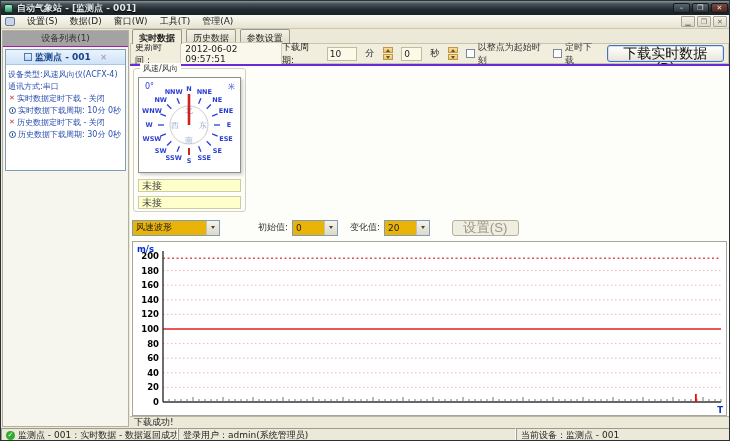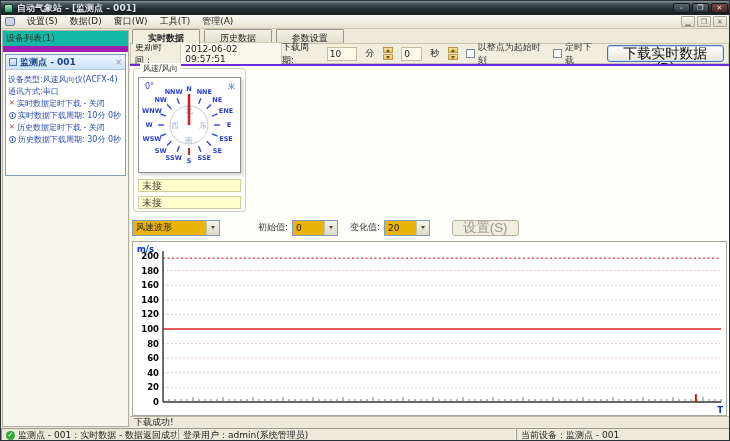--- a/index.html
+++ b/index.html
@@ -38,7 +38,7 @@
     position:absolute; left:1px; top:29px; width:127px; height:397px;
     background:#f7f6ee; border:1px solid #b3afa0;
   }
-  .sidebar-header { padding:1px 3px; color:#333; border-bottom:6px solid #a21caf; background:#14b8a6; }
+  .sidebar-header { padding:1px 3px; color:#333; border-bottom:1px solid #a21caf; background:#a3a3a3;text-align:center; }
   .device-box { margin:2px; height:122px; background:#fff; border:1px solid #7f9db9; }
   .device-box-header {
     height:15px; background:linear-gradient(#eaf3fd,#cfe3f7); border-bottom:1px solid #aac7e6;

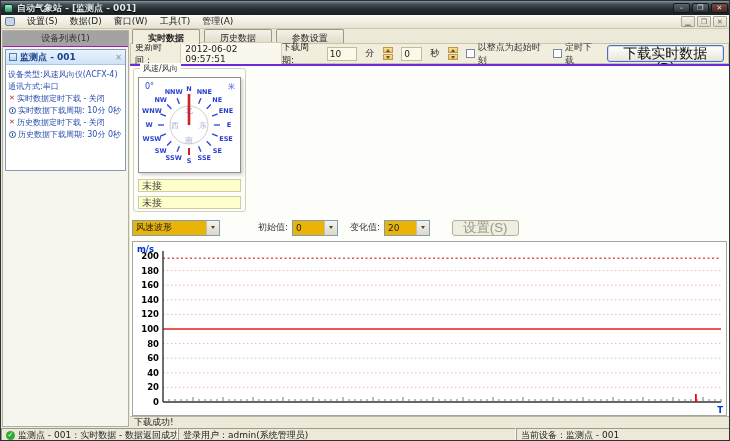--- a/index.html
+++ b/index.html
@@ -56,7 +56,7 @@
   
   .content { position:absolute; left:129px; top:28px; width:599px; height:399px; }
   .tabstrip { position:absolute; left:0; top:0; height:15px; width:100%; padding-left:2px; }
-  .tab { display:inline-block; padding:2px 15px 1px; border:1px solid #9a978a; border-bottom:none;
+  .tab { display:inline-block; padding:2px 6px 1px; border:1px solid #9a978a; border-bottom:none;
     border-radius:2px 2px 0 0; background:linear-gradient(#f4f2e8,#ded9c4); margin-right:1px; color:#222; position:relative; }
   .tab.active { background:#f1eedd; z-index:2; top:0; height:15px; font-weight:bold; }
   .toolbar {

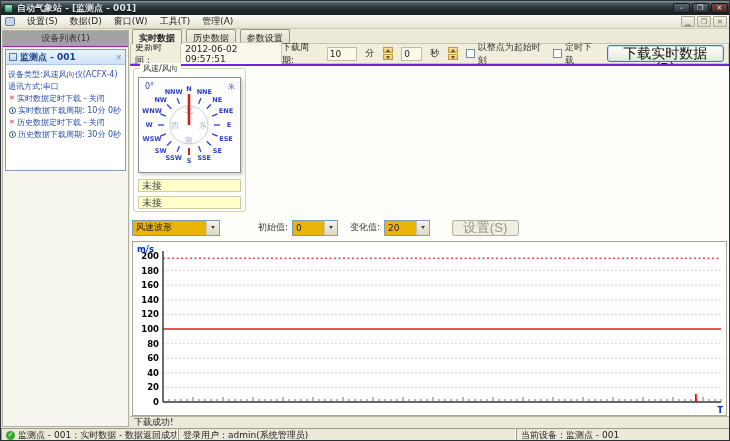--- a/index.html
+++ b/index.html
@@ -42,7 +42,7 @@
   .device-box { margin:2px; height:122px; background:#fff; border:1px solid #7f9db9; }
   .device-box-header {
     height:15px; background:linear-gradient(#eaf3fd,#cfe3f7); border-bottom:1px solid #aac7e6;
-    display:flex; align-items:center; padding:0 3px; color:#16418c; font-weight:bold;
+    display:flex; align-items:center; padding:0 18px; color:#16418c; font-weight:bold;
   }
   .dev-icon { width:8px; height:8px; border:1px solid #4a7ab5; background:
     linear-gradient(#e8f1fc,#bcd4ef); margin-right:3px; }

